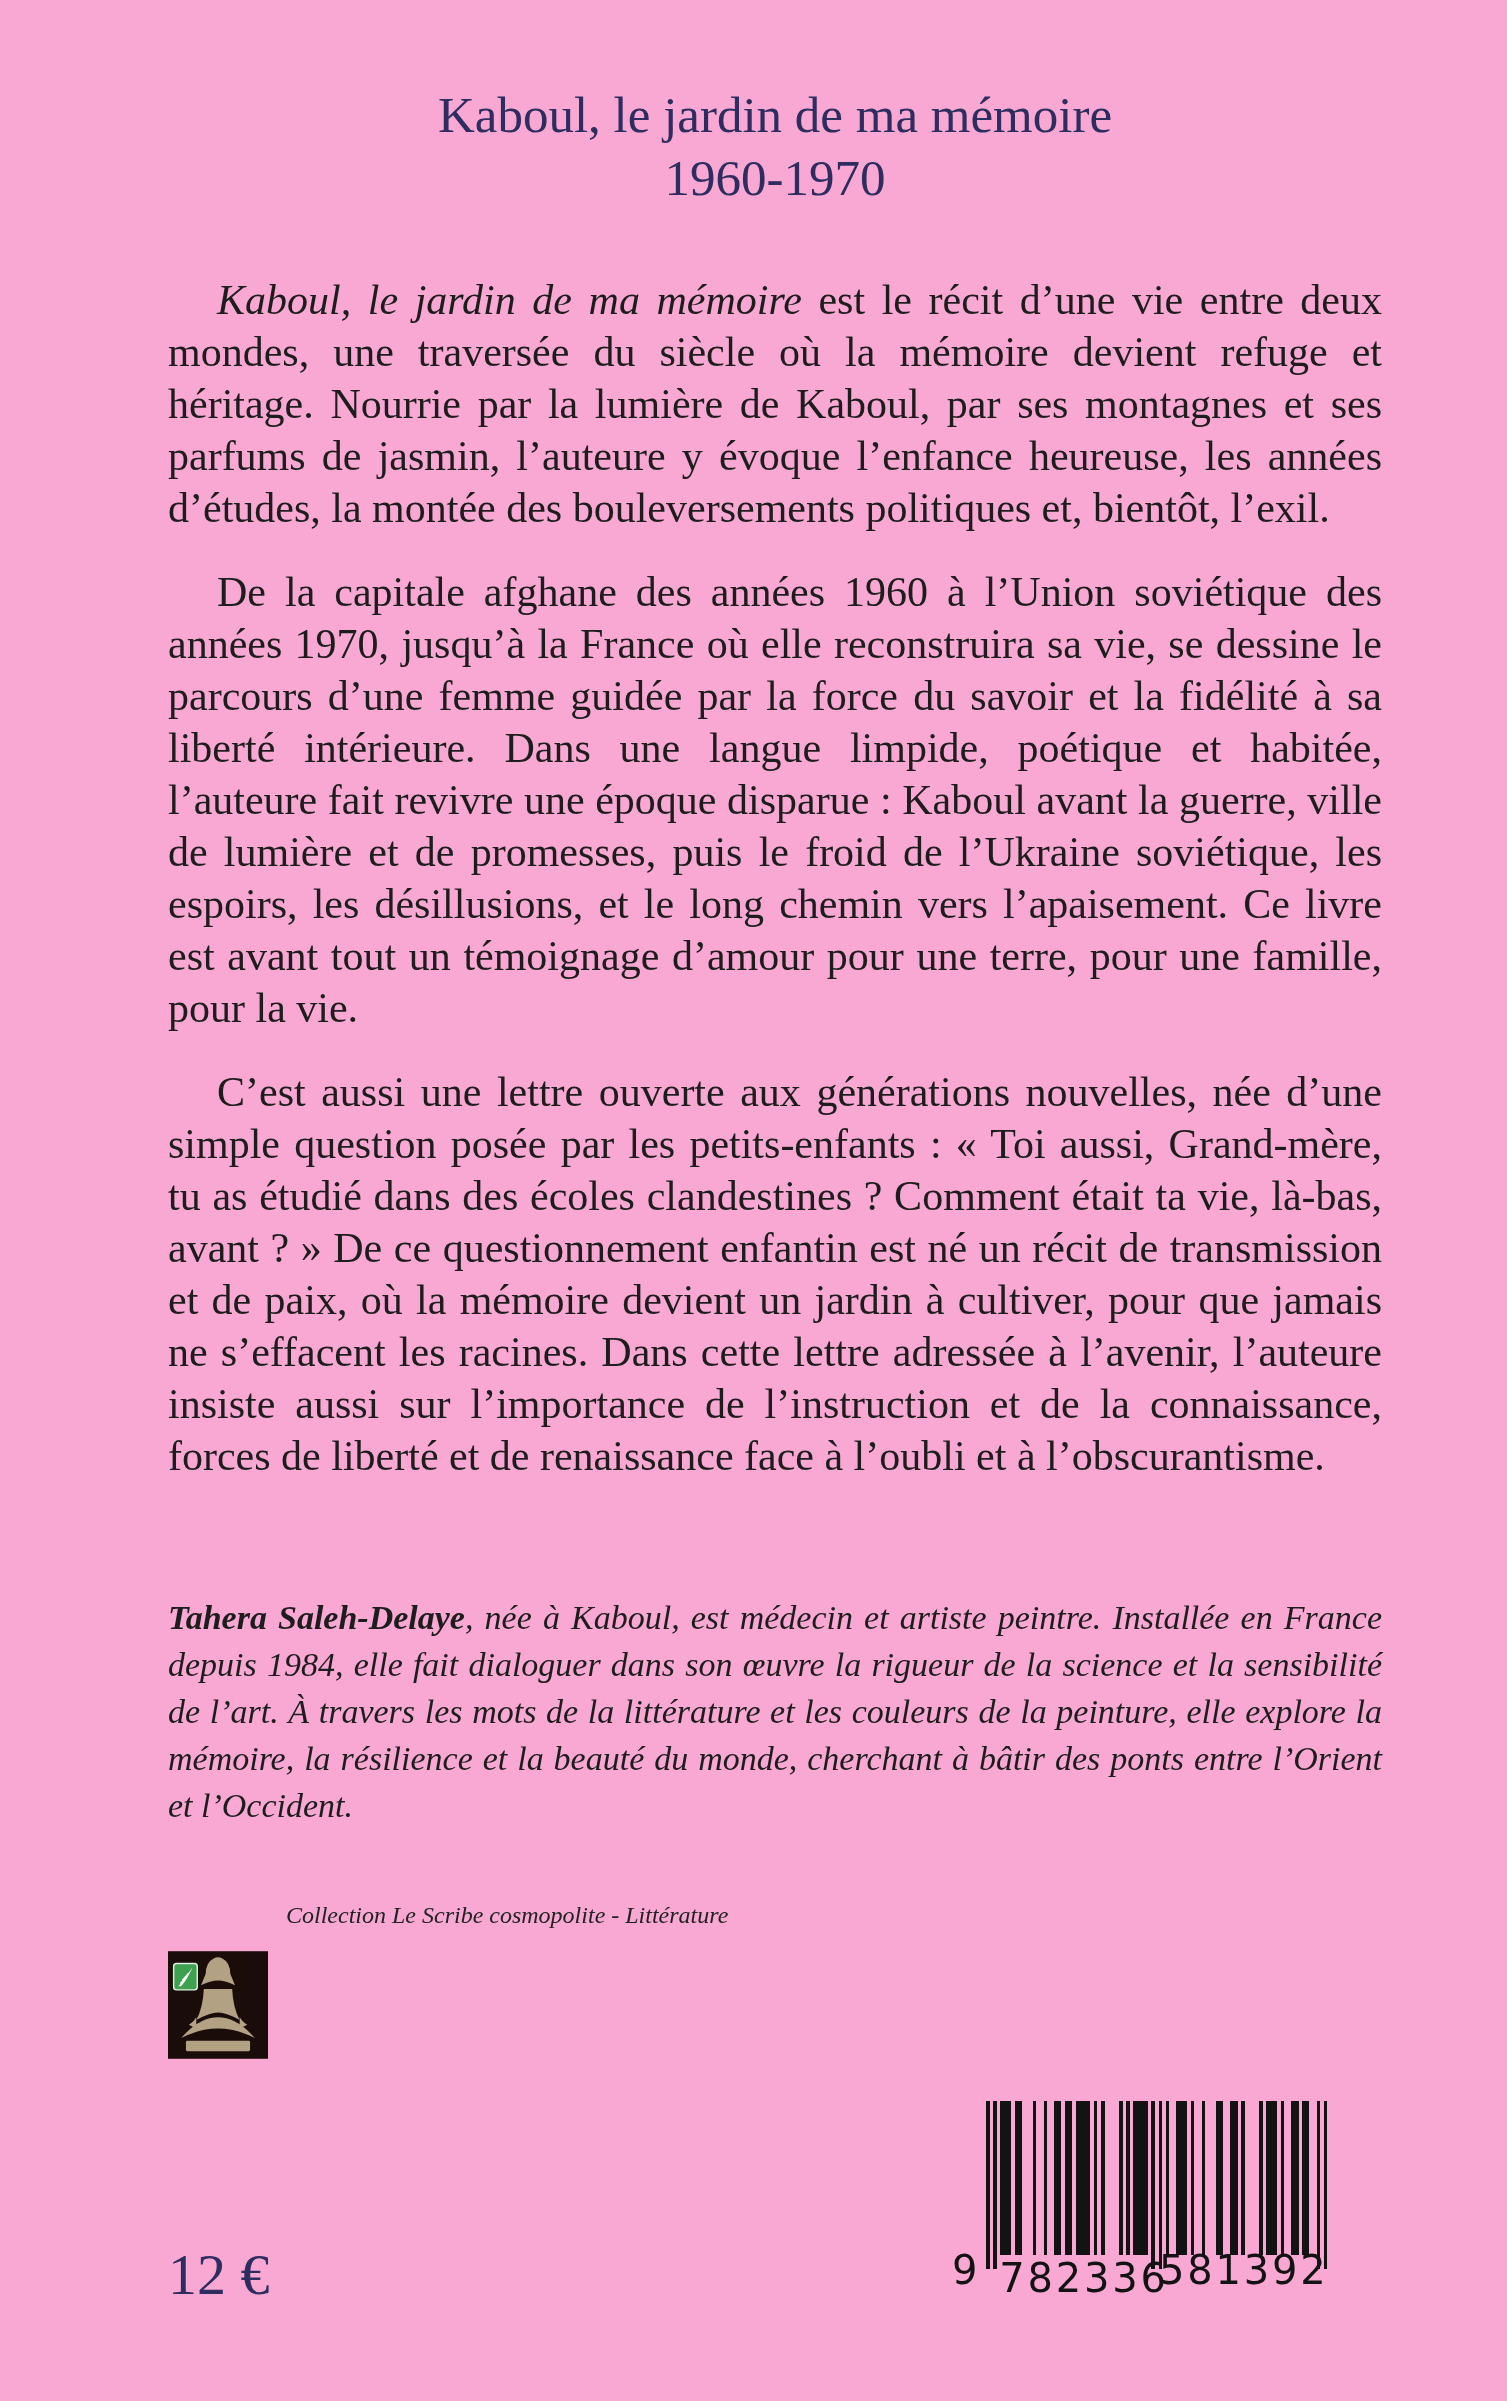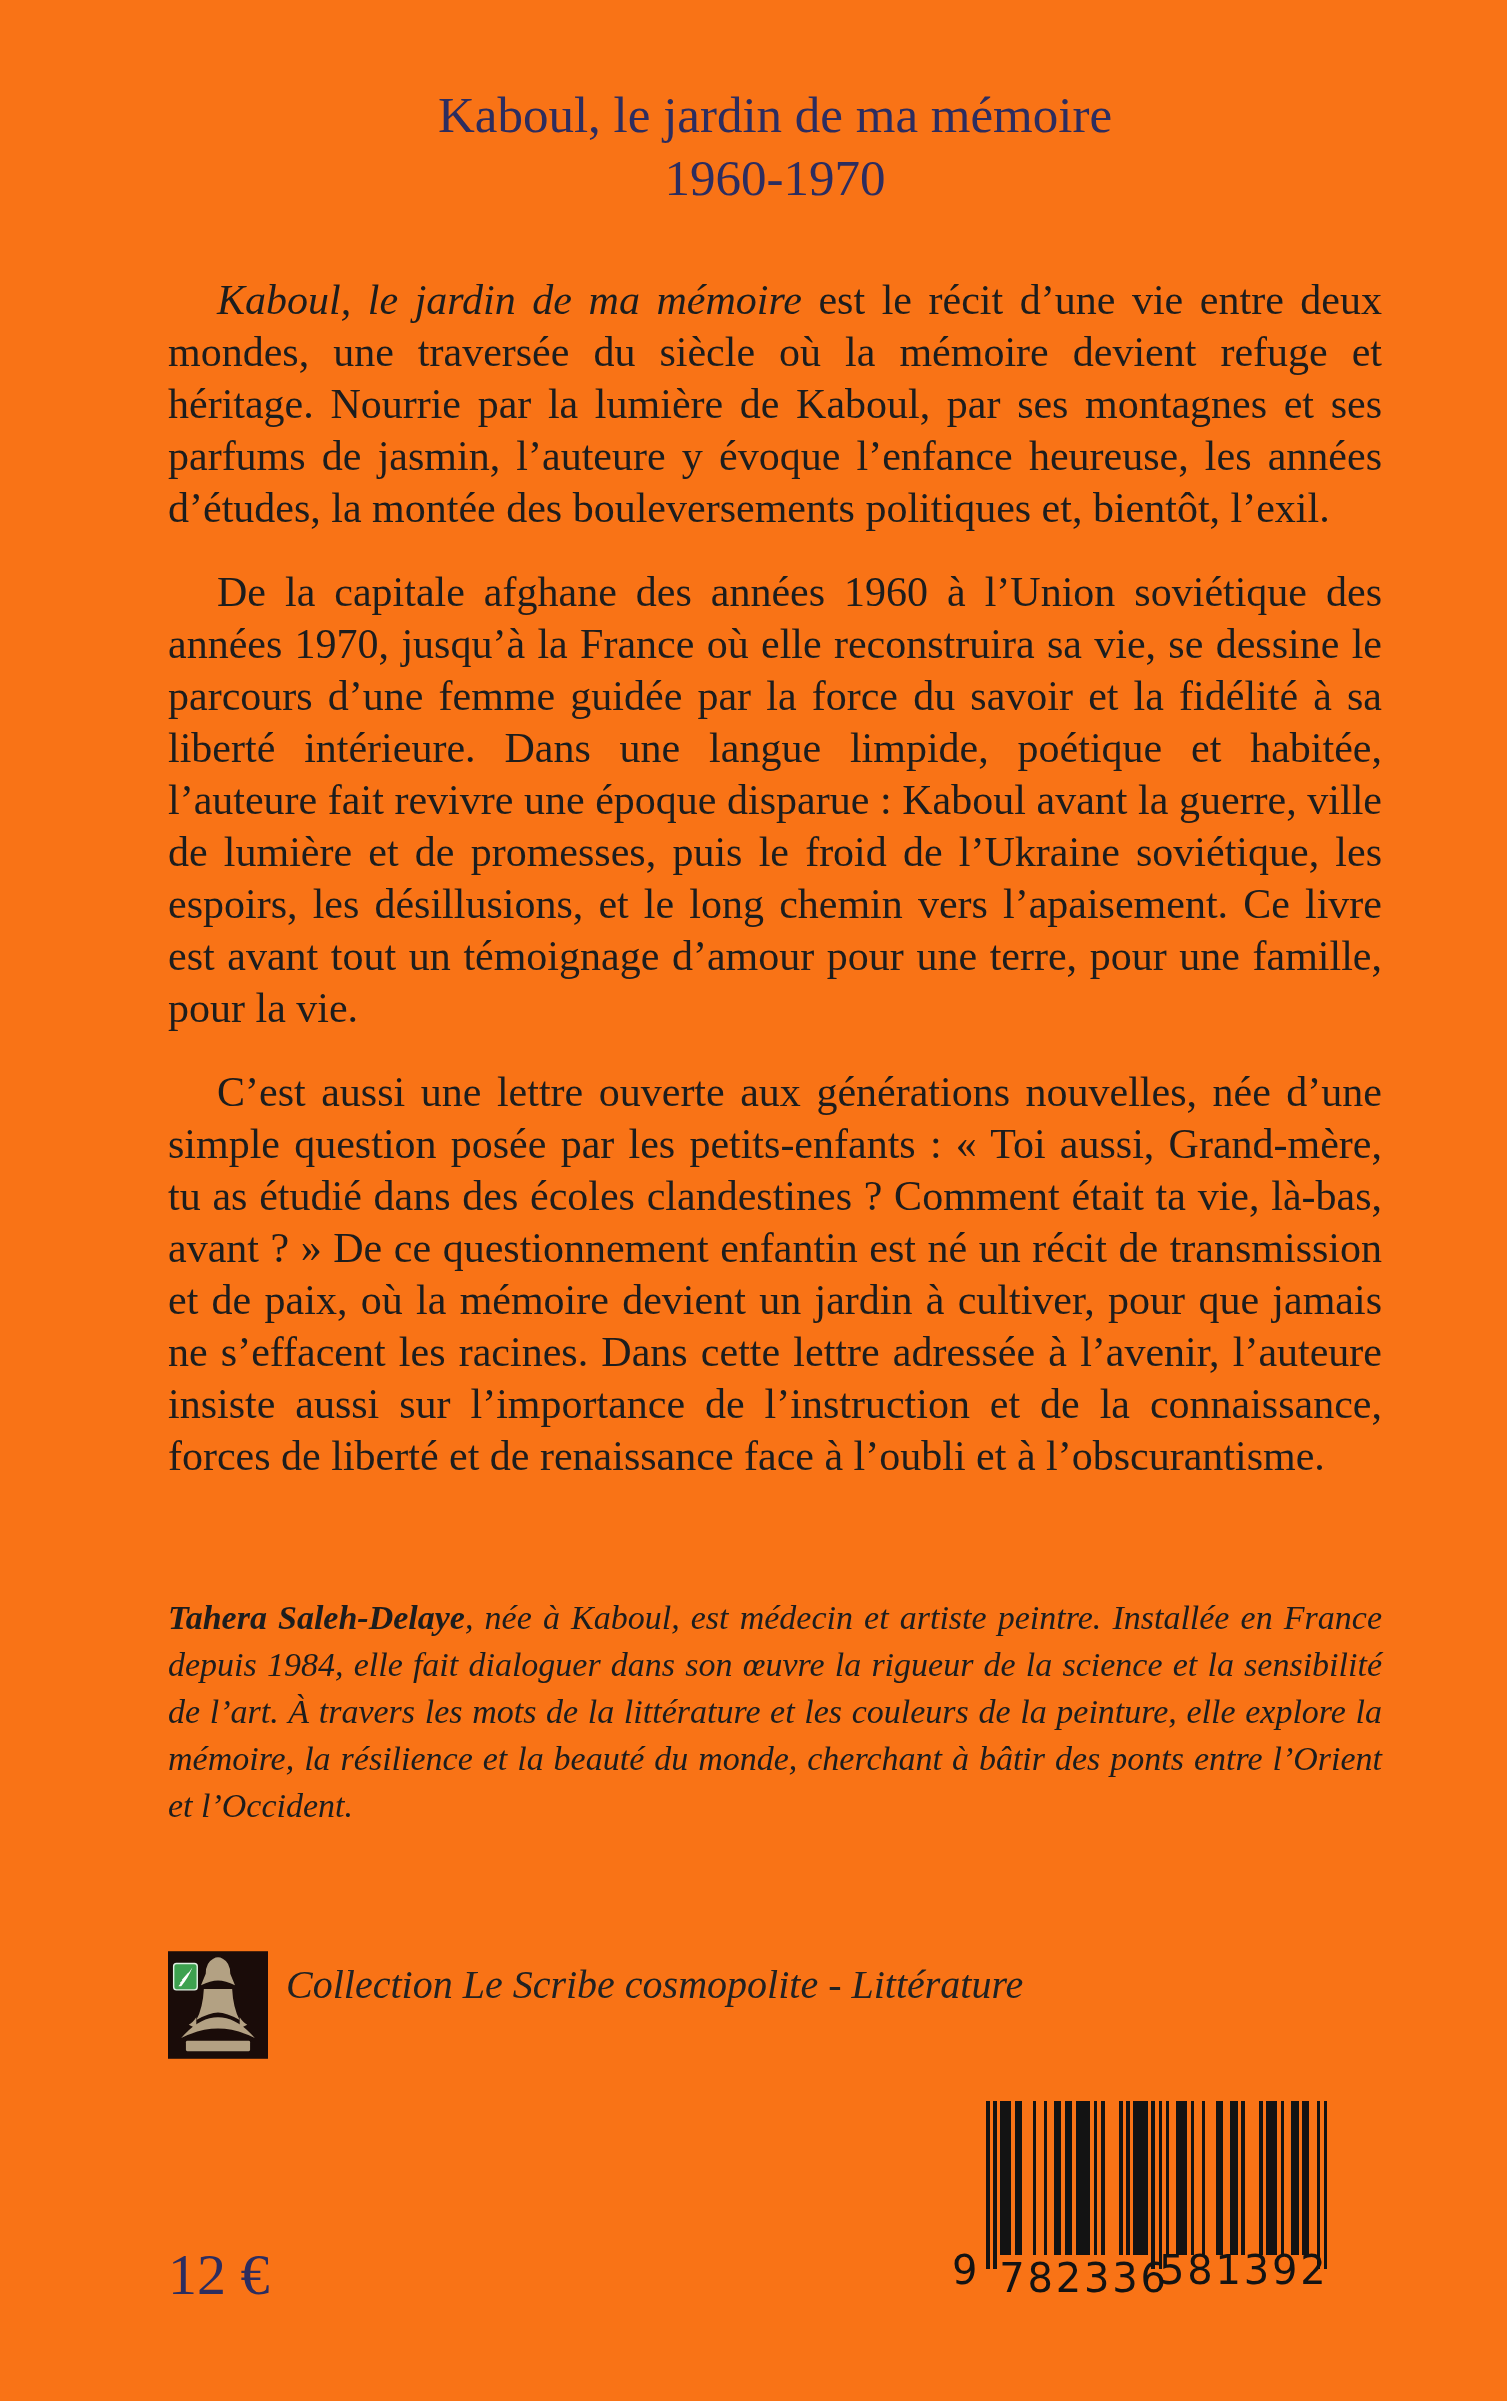--- a/index.html
+++ b/index.html
@@ -4,7 +4,7 @@
 <style>
   html,body{margin:0;padding:0;background:#ffffff;}
   .page{
-    position:relative;width:1508px;height:2402px;background:#f97316;
+    position:relative;width:1508px;height:2402px;background:#f9a8d4;
     font-family:"Liberation Serif",serif;color:#1d1d1d;overflow:hidden;
   }
   .content{position:absolute;left:168px;top:0;width:1214px;}

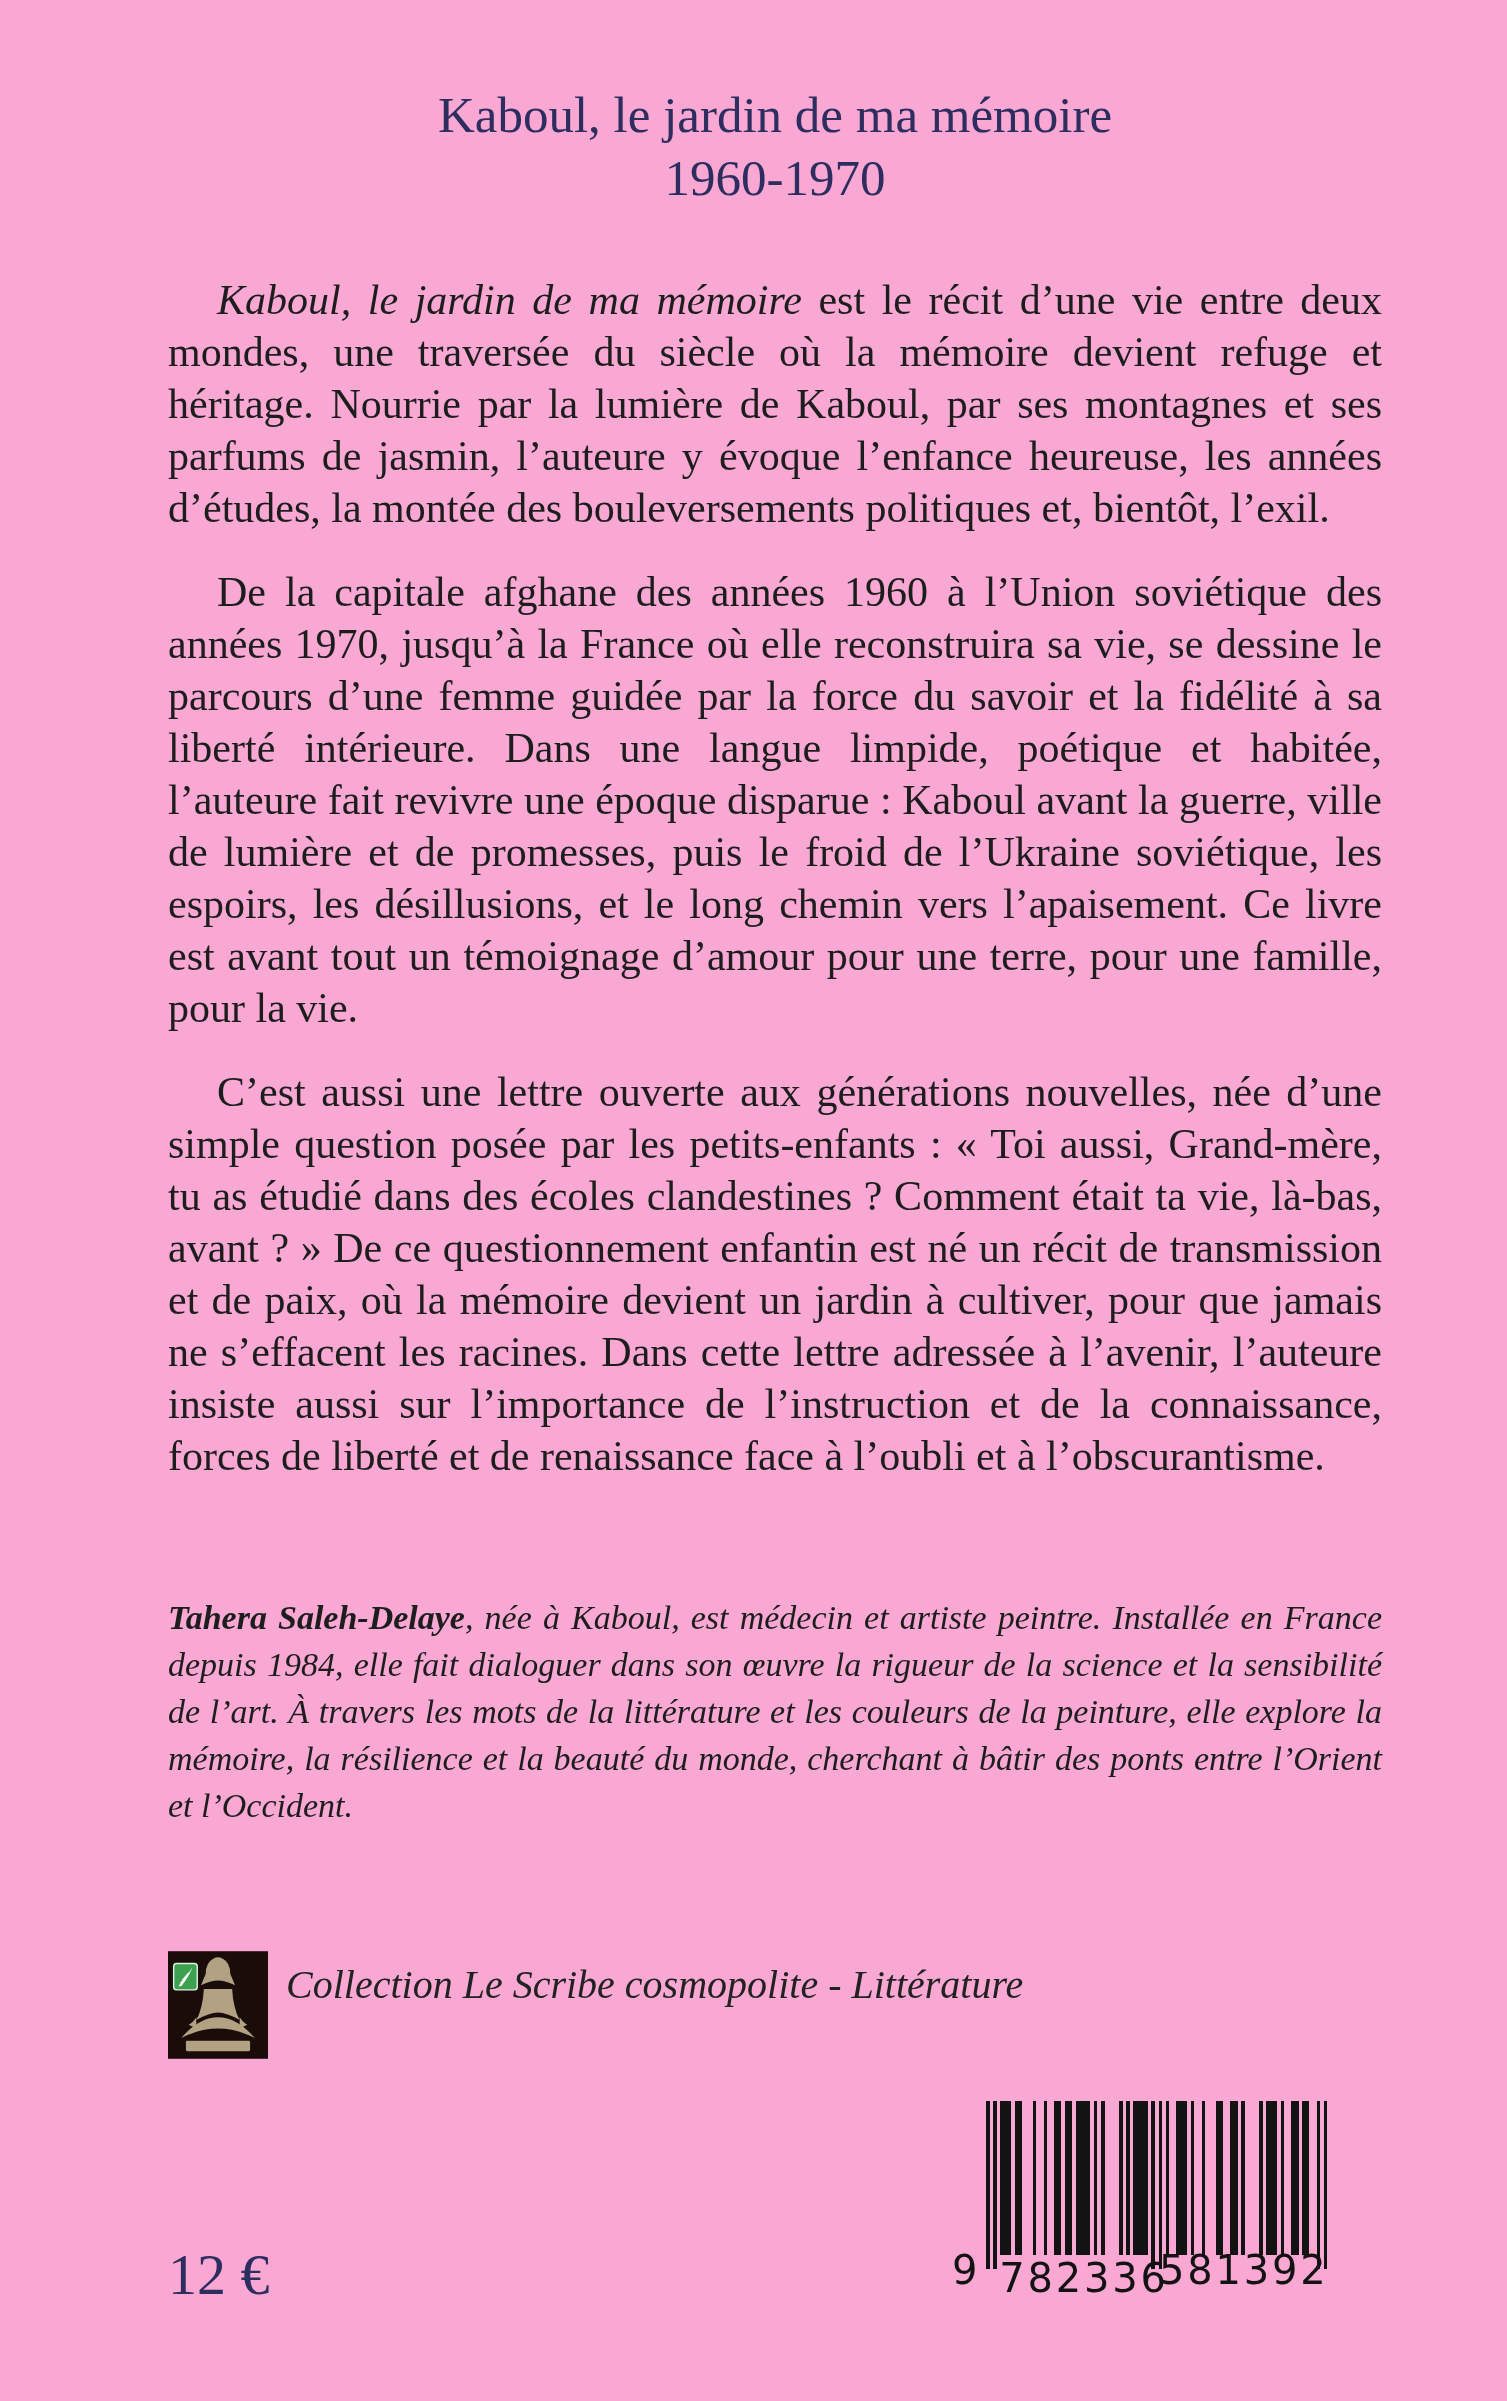--- a/index.html
+++ b/index.html
@@ -18,7 +18,7 @@
   .bio p{margin:0;font-style:italic;}
   .bio .name{font-weight:700;}
   .logo{position:absolute;left:168px;top:1951px;width:100px;height:108px;}
-  .collection{position:absolute;left:286px;top:1961px;font-size:40px;font-style:italic;color:#222222;}
+  .collection{position:absolute;left:286px;top:1902px;font-size:24px;font-style:italic;color:#222222;}
   .isbn{position:absolute;left:168px;top:2190px;font-size:35px;color:#2d2d5f;}
   .price{position:absolute;left:168px;top:2241px;font-size:58px;color:#2d2d5f;}
   .barcode{position:absolute;left:986px;top:2101px;width:346px;height:203px;}

